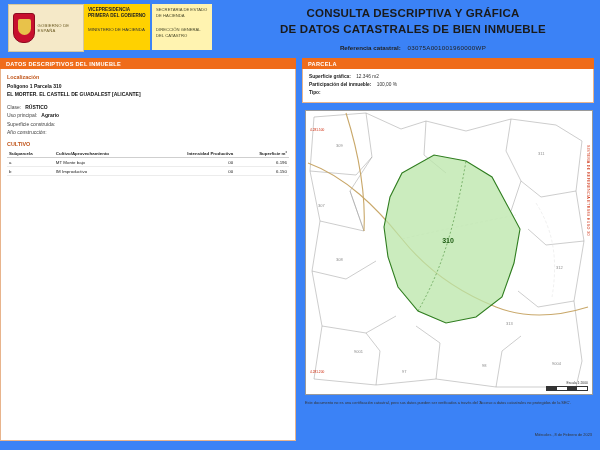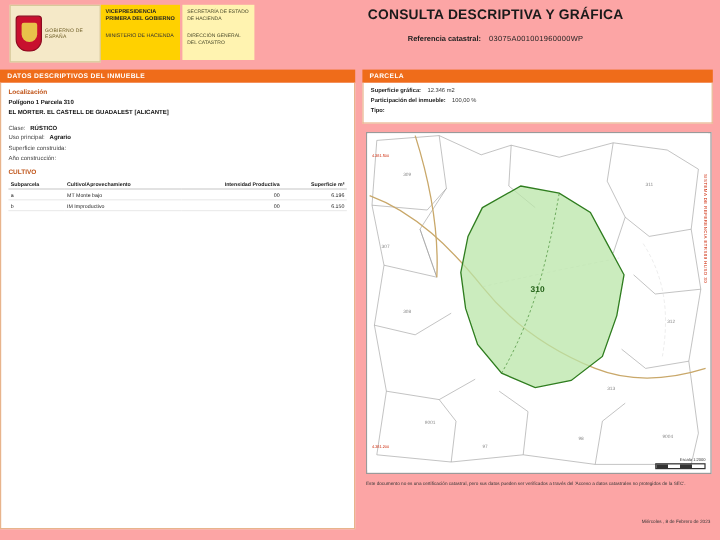--- a/index.html
+++ b/index.html
@@ -18,7 +18,7 @@
     position: relative;
     width: 600px;
     height: 450px;
-    background: #fca5a5;
+    background: #3b82f6;
   }
 
   

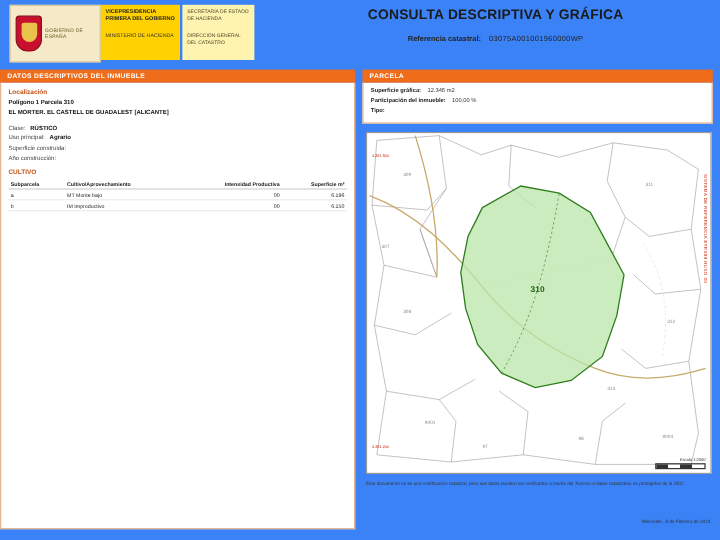--- a/index.html
+++ b/index.html
@@ -278,6 +278,7 @@
 
     <div class="title-area">
       <div class="t1">CONSULTA DESCRIPTIVA Y GRÁFICA</div>
+      <div class="t2">DE DATOS CATASTRALES DE BIEN INMUEBLE</div>
       <div class="refline">
         <span class="lbl">Referencia catastral:</span>
         <span class="val">03075A001001960000WP</span>

